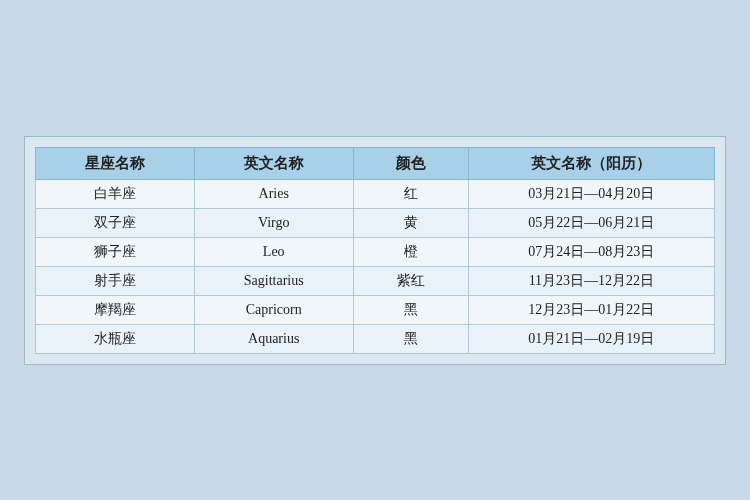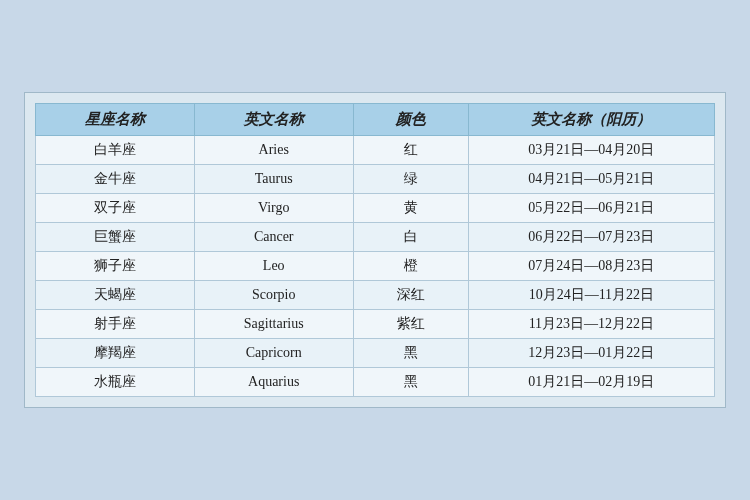--- a/index.html
+++ b/index.html
@@ -29,7 +29,6 @@
       font-size: 15px;
       font-weight: bold;
       color: #222;
-      font-style: italic;
     }
     td {
       border: 1px solid #b0c8d8;

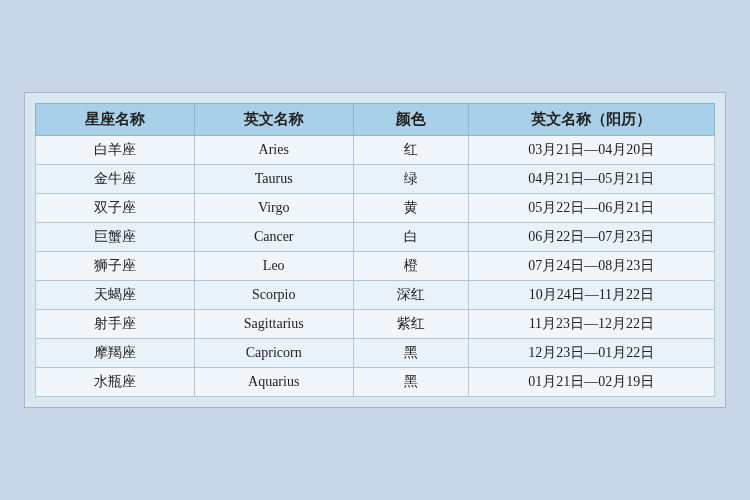--- a/index.html
+++ b/index.html
@@ -64,12 +64,6 @@
           <td>03月21日—04月20日</td>
         </tr>
         <tr>
-          <td>金牛座</td>
-          <td>Taurus</td>
-          <td>绿</td>
-          <td>04月21日—05月21日</td>
-        </tr>
-        <tr>
           <td>双子座</td>
           <td>Virgo</td>
           <td>黄</td>

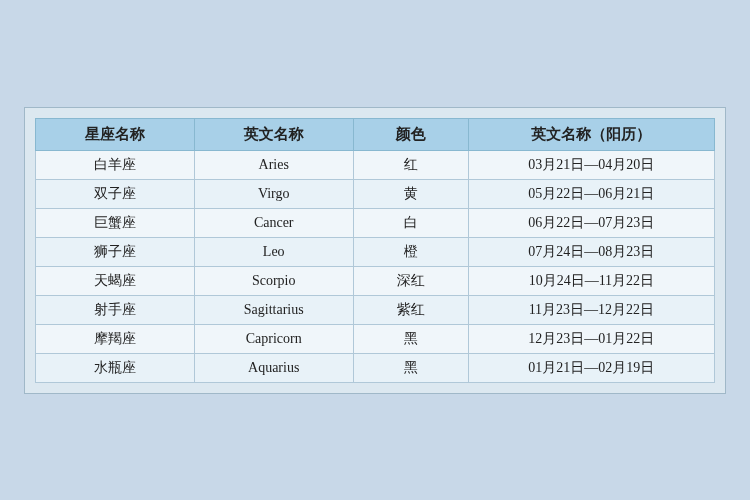--- a/index.html
+++ b/index.html
@@ -70,12 +70,6 @@
           <td>05月22日—06月21日</td>
         </tr>
         <tr>
-          <td>巨蟹座</td>
-          <td>Cancer</td>
-          <td>白</td>
-          <td>06月22日—07月23日</td>
-        </tr>
-        <tr>
           <td>狮子座</td>
           <td>Leo</td>
           <td>橙</td>

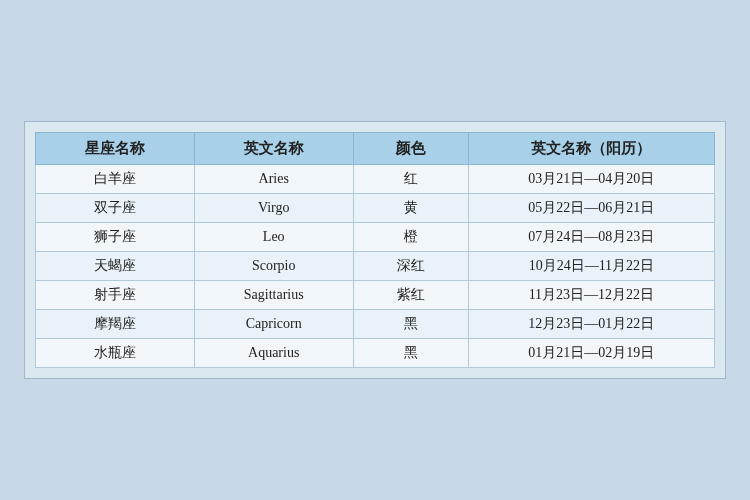--- a/index.html
+++ b/index.html
@@ -76,12 +76,6 @@
           <td>07月24日—08月23日</td>
         </tr>
         <tr>
-          <td>天蝎座</td>
-          <td>Scorpio</td>
-          <td>深红</td>
-          <td>10月24日—11月22日</td>
-        </tr>
-        <tr>
           <td>射手座</td>
           <td>Sagittarius</td>
           <td>紫红</td>

